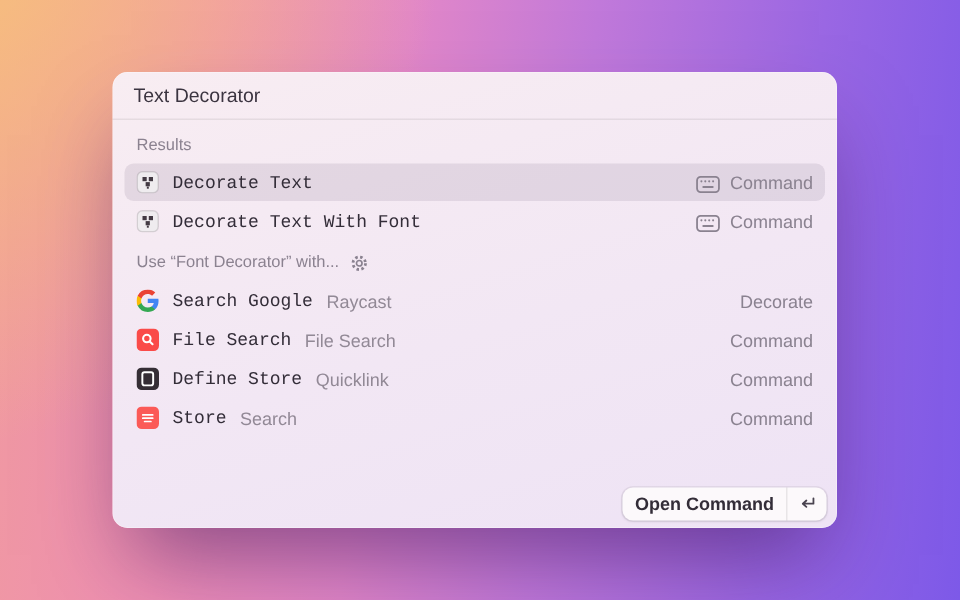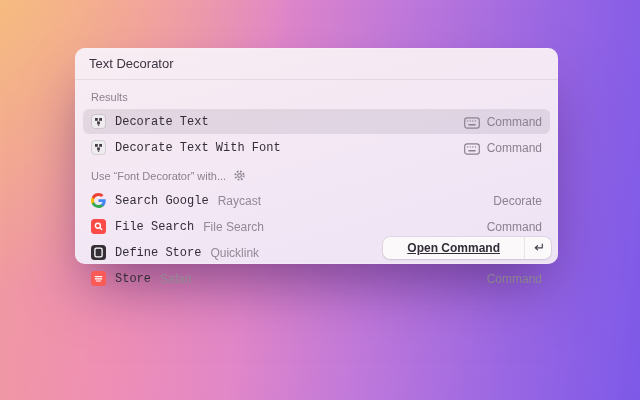--- a/index.html
+++ b/index.html
@@ -15,7 +15,7 @@
       linear-gradient(97deg,#f09a9e 0%,#ef8fb4 22%,#e287c8 40%,#c179da 58%,#9a67e3 80%,#7d59e8 100%);
   }
   .window{
-    position:absolute;left:75px;top:48px;width:483px;height:216px;
+    position:absolute;left:75px;top:48px;width:483px;height:304px;
     border-radius:10px;
     background:linear-gradient(163deg,#f8edf2 0%,#f2e7f4 55%,#eee3f5 100%);
     box-shadow:0 30px 55px -12px rgba(58,20,90,.55), inset 0 0 0 .5px rgba(255,255,255,.4);

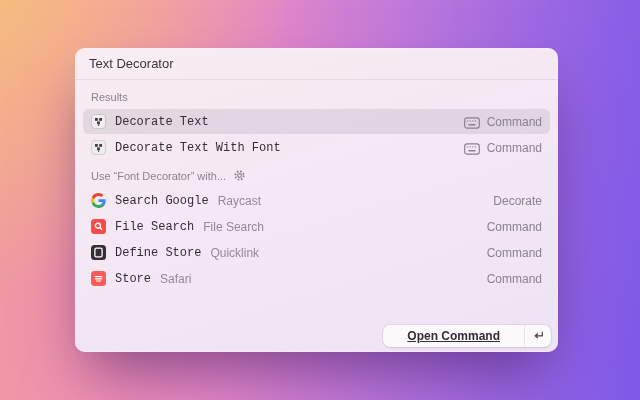--- a/index.html
+++ b/index.html
@@ -27,7 +27,7 @@
   }
   .list{padding:3px 8px 0 8px;}
   .section-header{
-    display:flex;align-items:flex-end;gap:7px;
+    display:flex;align-items:flex-start;gap:7px;
     padding:8px 8px 5px 8px;font-size:11px;color:#8b8290;
   }
   .row{

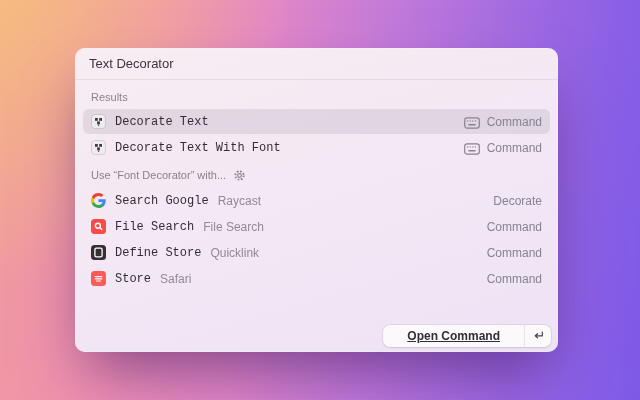--- a/index.html
+++ b/index.html
@@ -190,7 +190,7 @@
             </svg>
           </span>
           <span class="title">Store</span>
-          <span class="subtitle">Safari</span>
+          <span class="subtitle">Search</span>
           <span class="right">
             <span>Command</span>
           </span>

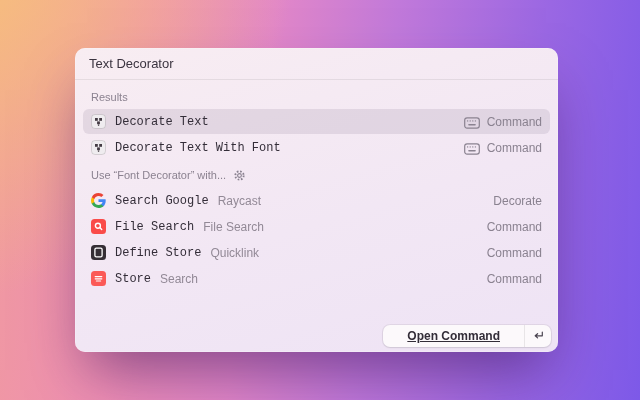--- a/index.html
+++ b/index.html
@@ -51,7 +51,7 @@
     box-shadow:0 0 0 1px rgba(0,0,0,.06), 0 1px 2px rgba(0,0,0,.08);
     font-size:12px;color:#332d38;cursor:default;
   }
-  .open-label{display:flex;align-items:center;padding:0 24px;font-weight:600;text-decoration:underline;}
+  .open-label{display:flex;align-items:center;padding:0 8px;font-weight:600;}
   .btn-divider{width:1px;background:rgba(0,0,0,.08);}
   .key-badge{width:26px;display:flex;align-items:center;justify-content:center;}
 </style>

